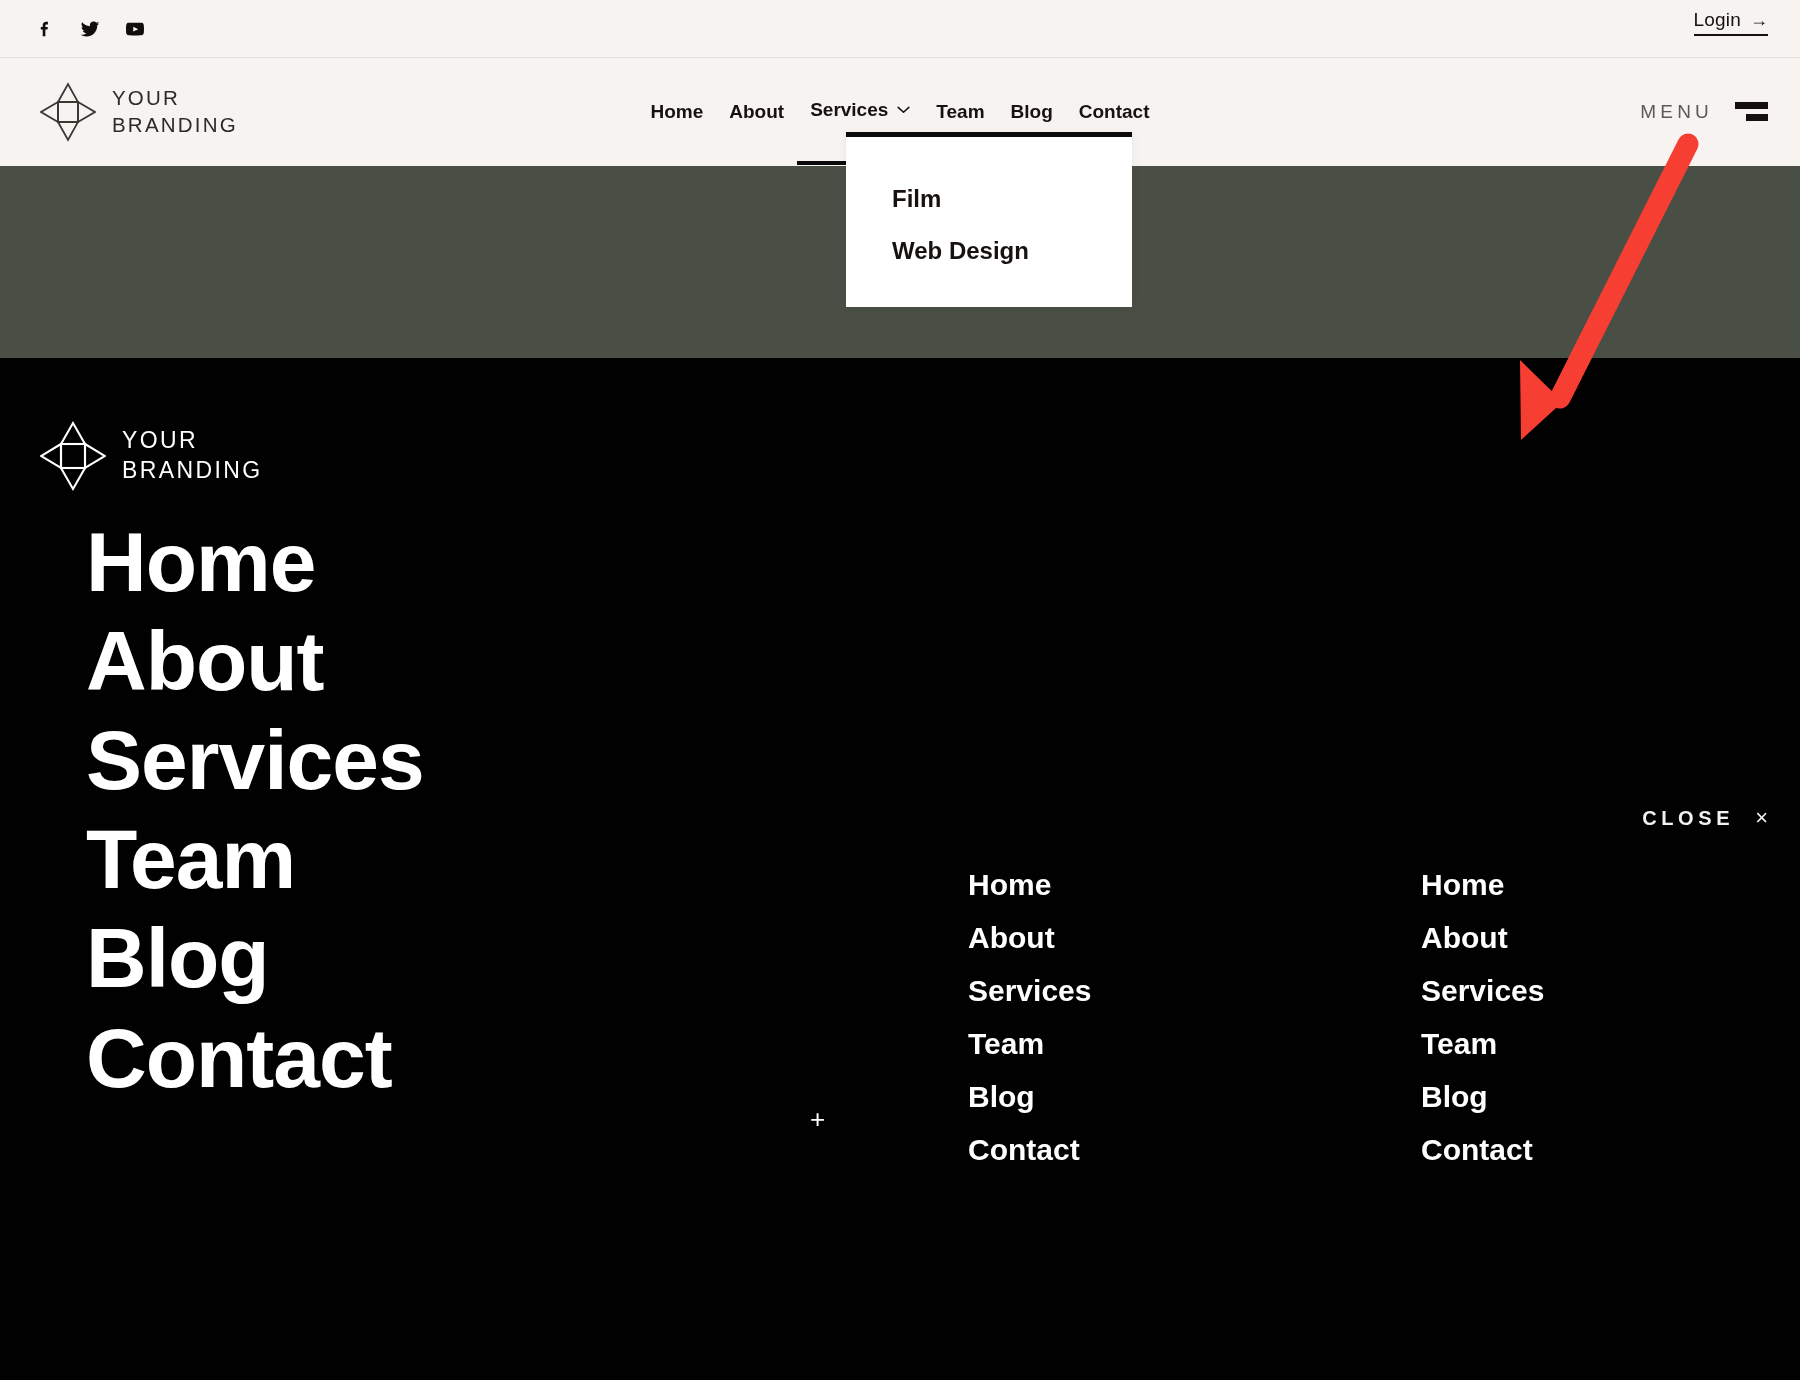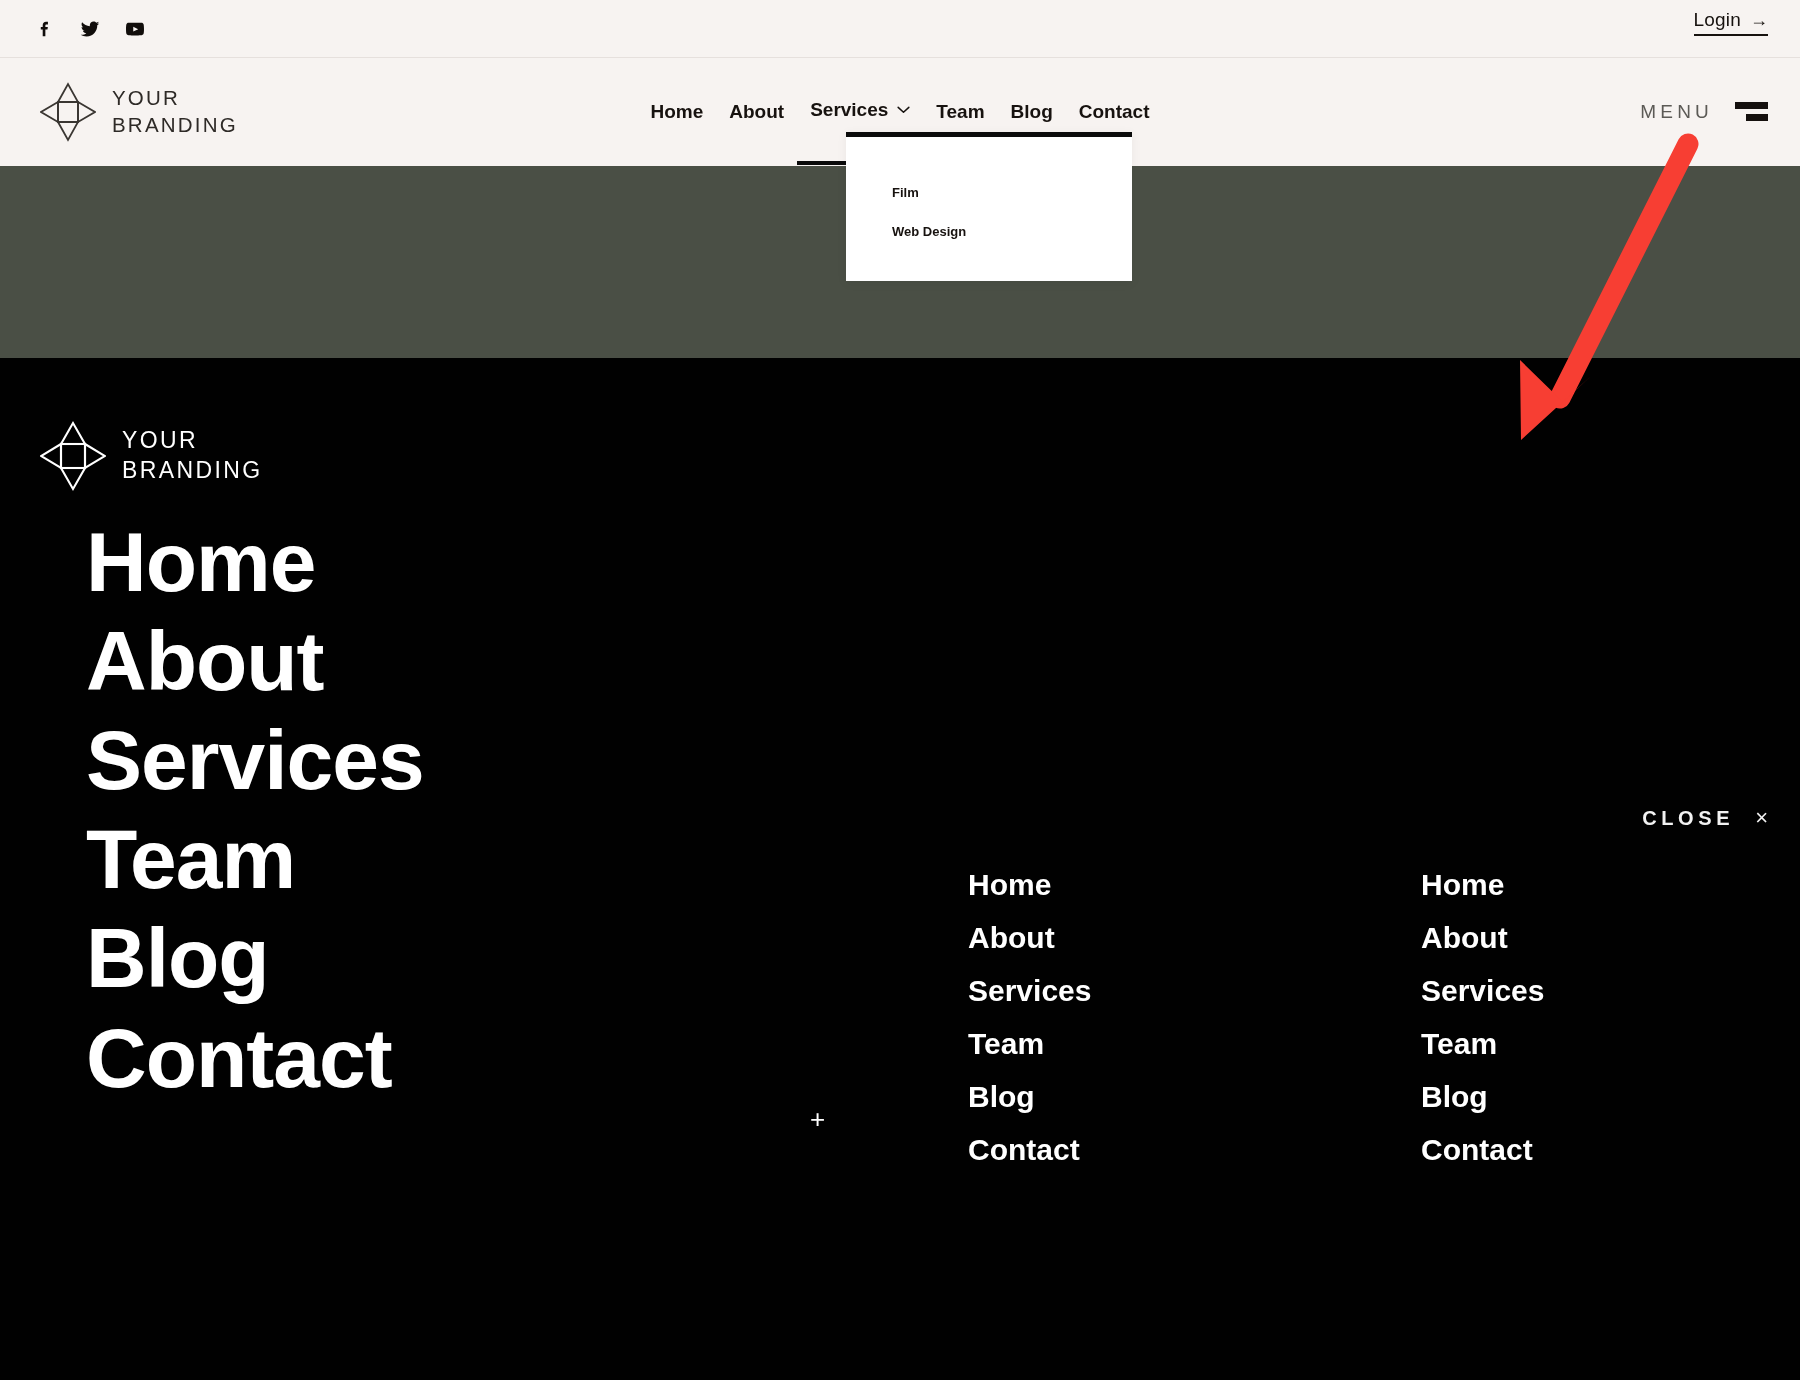--- a/index.html
+++ b/index.html
@@ -88,7 +88,7 @@
     box-shadow:0 2px 10px rgba(0,0,0,.06);
   }
   .dd-item {
-    padding:12px 0 12px 46px; font-size:13px; font-weight:700;
+    padding:12px 0 12px 46px; font-size:24px; font-weight:700;
     color:#17120F; cursor:pointer;
   }
   .dd-item.active { background:#F6F5F4; color:#8B8884; font-weight:400; }

